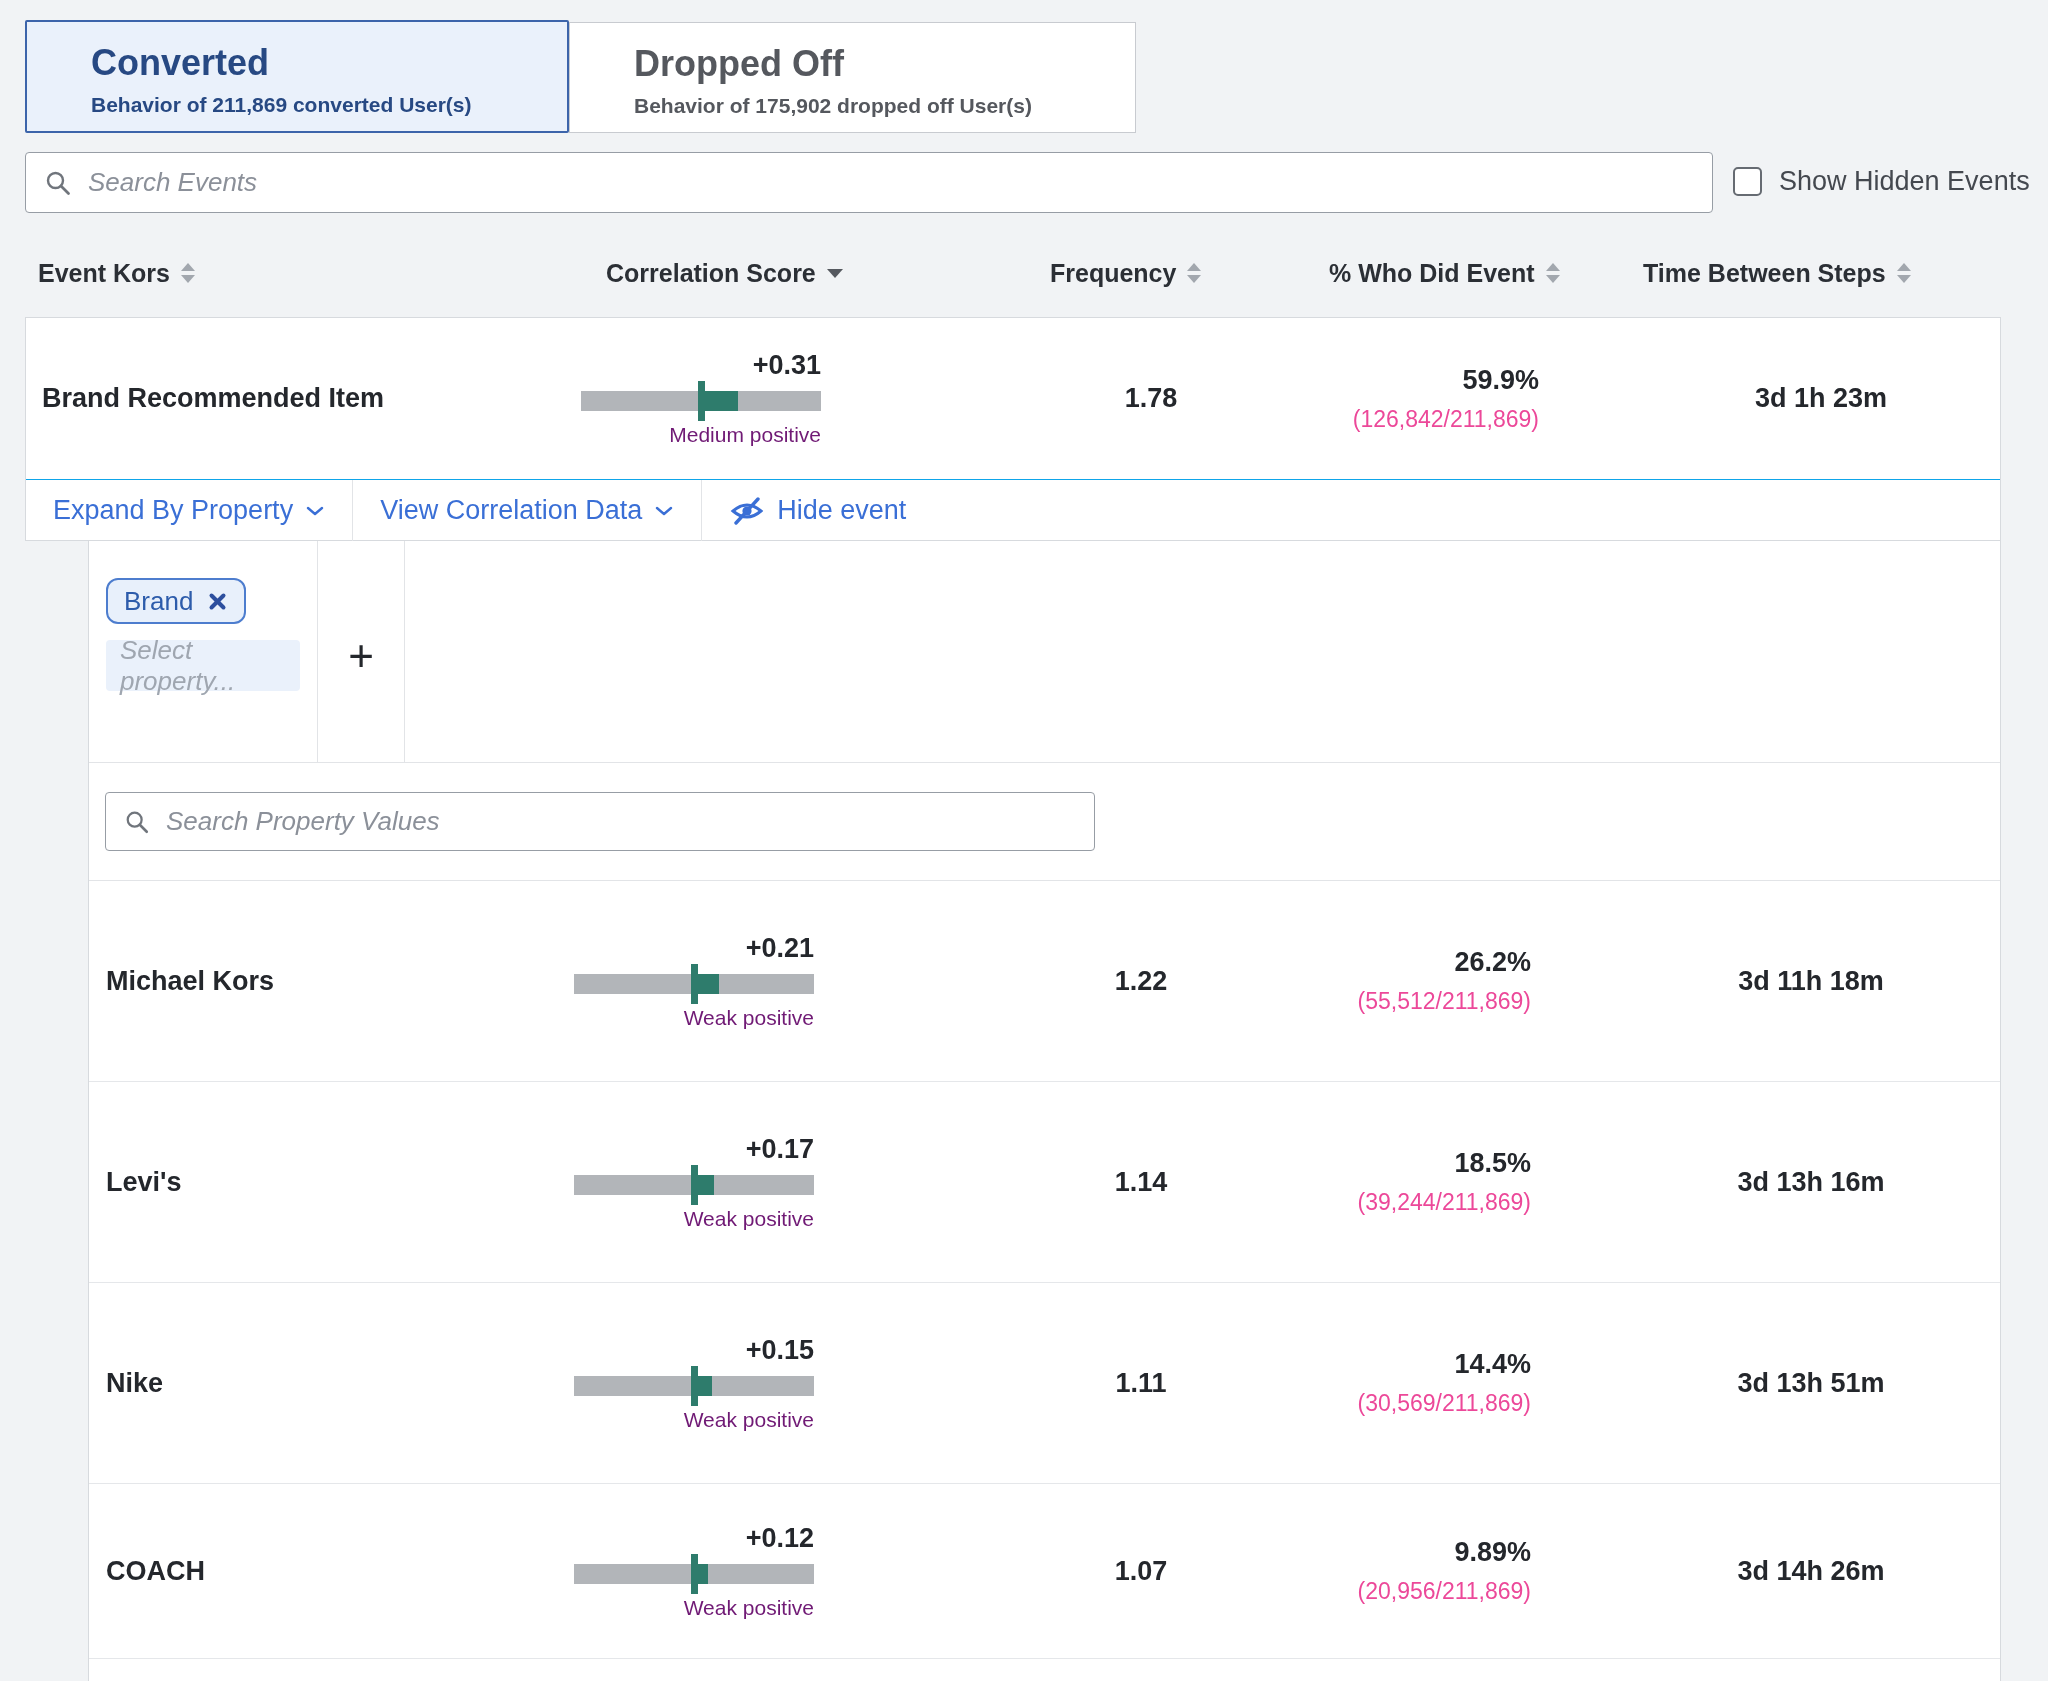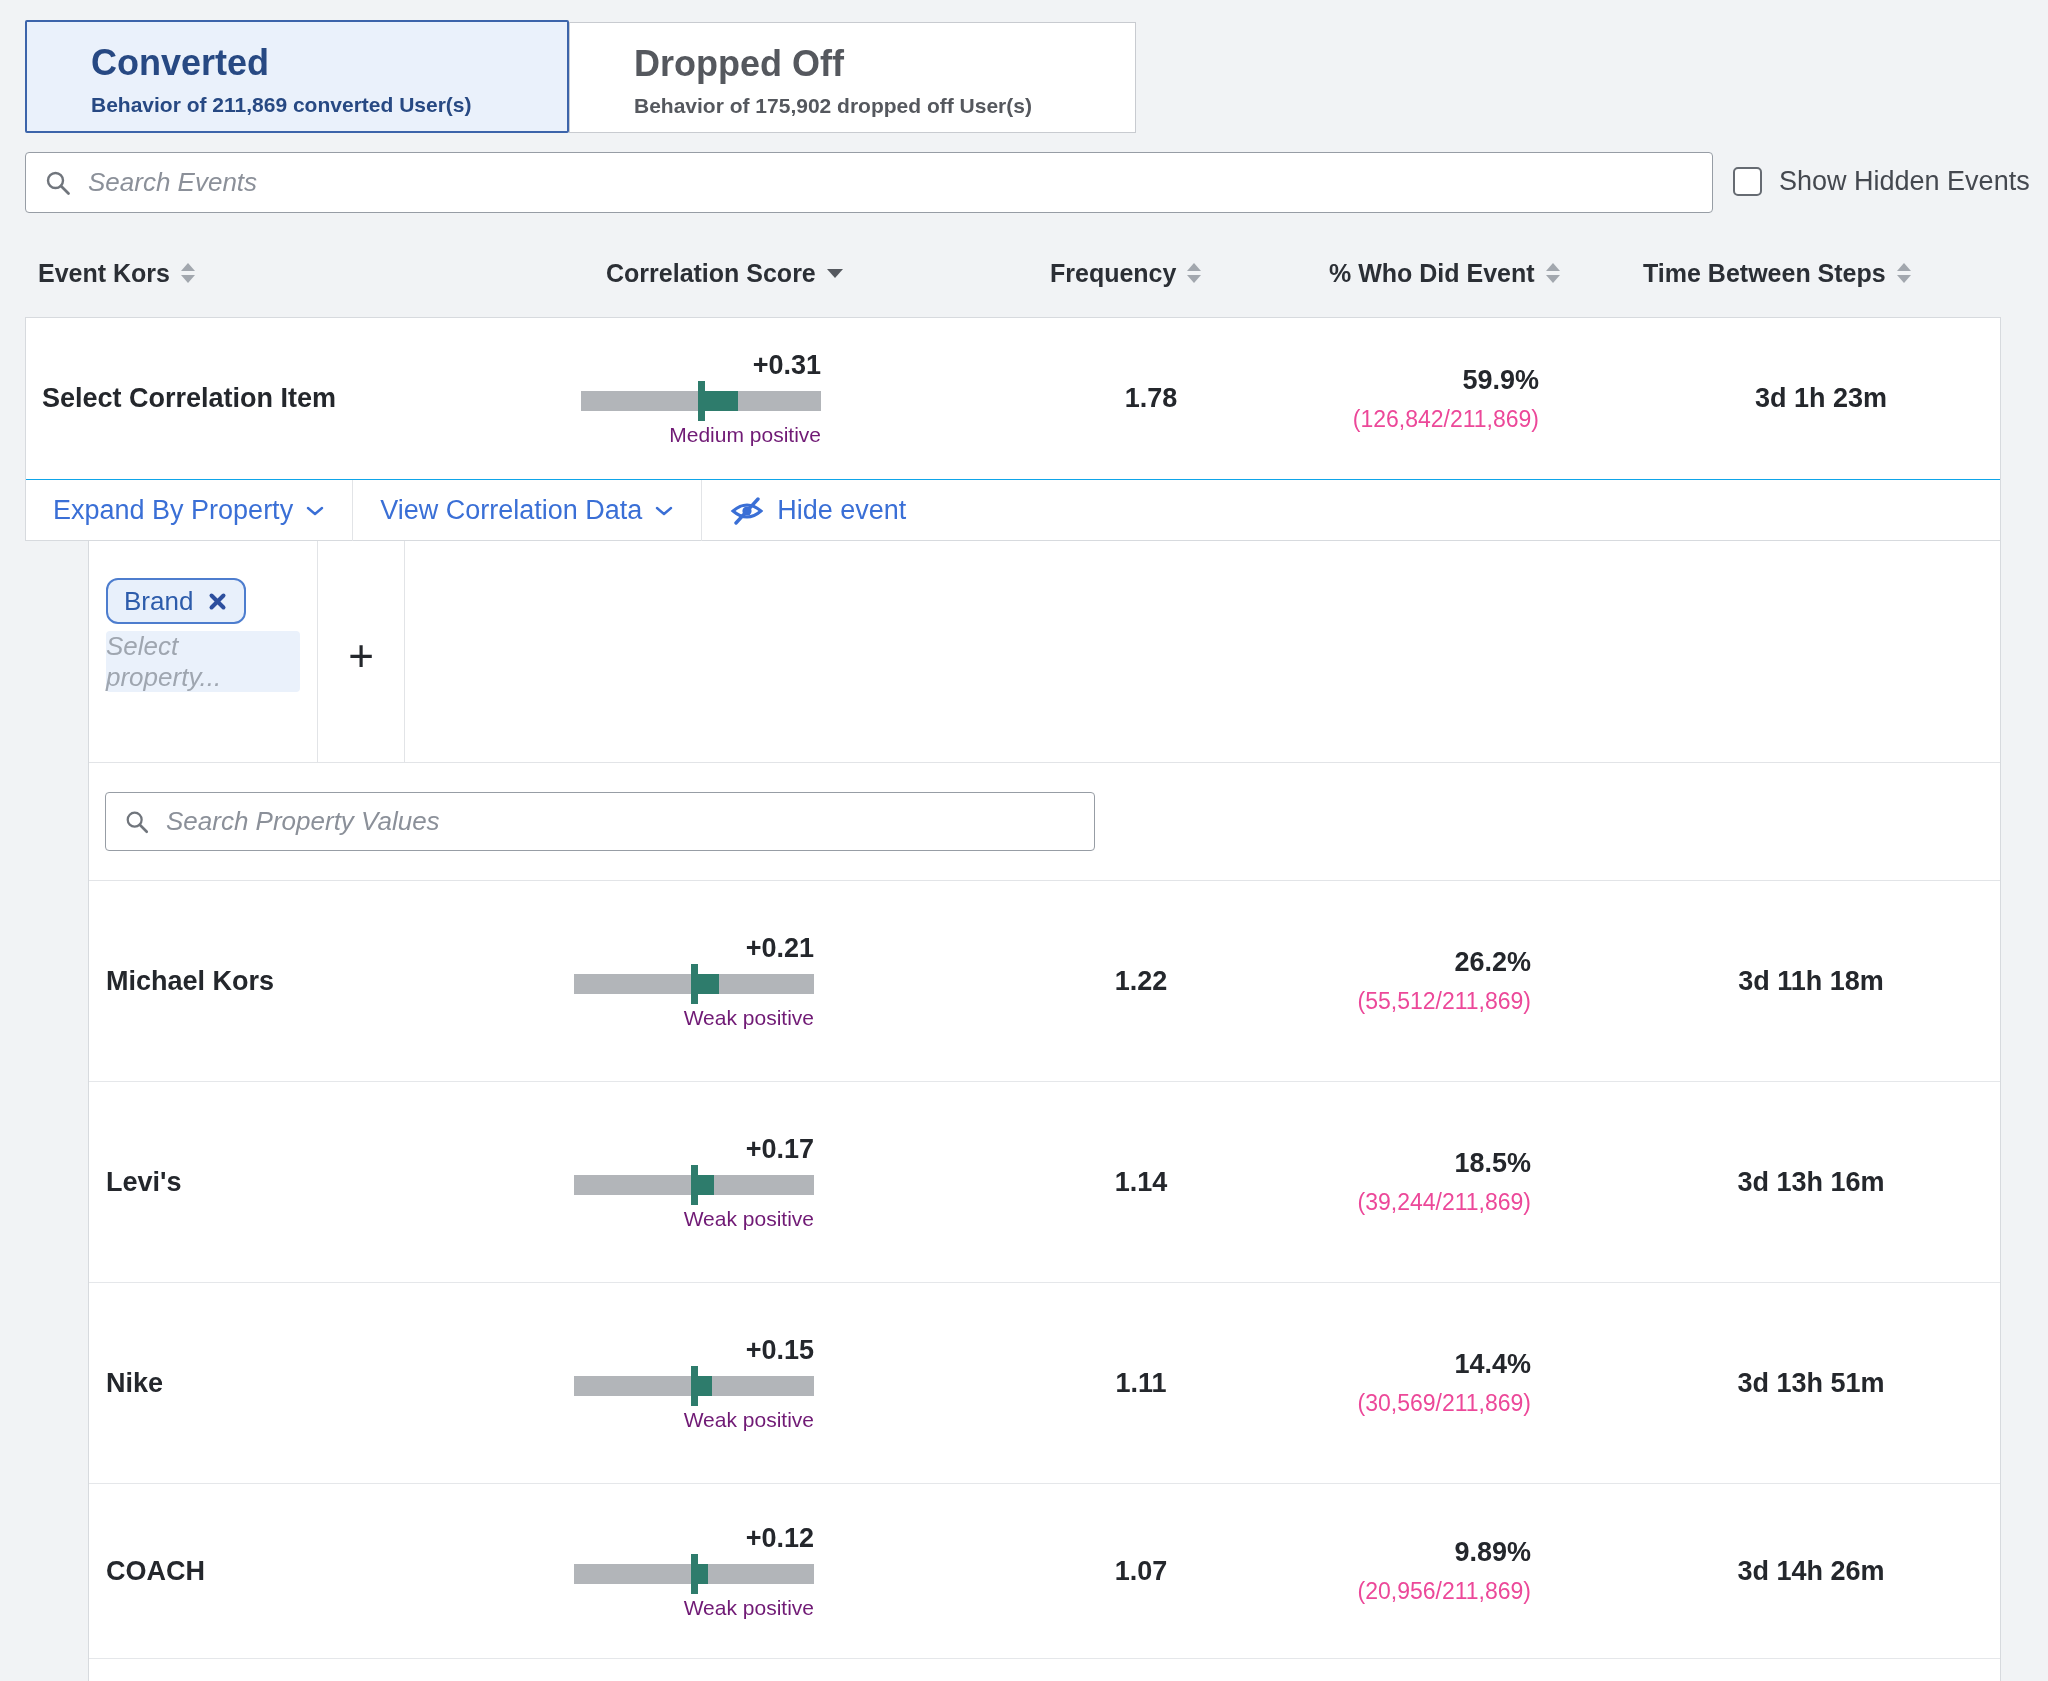--- a/index.html
+++ b/index.html
@@ -203,7 +203,7 @@
 <div class="main-card abs">
   <div class="main-row">
     <div class="cell cell-name">
-      <div class="ev-name">Select Correlation Item</div>
+      <div class="ev-name">Brand Recommended Item</div>
     </div>
     <div class="cell cell-corr">
       <div class="corr-value">+0.31</div>

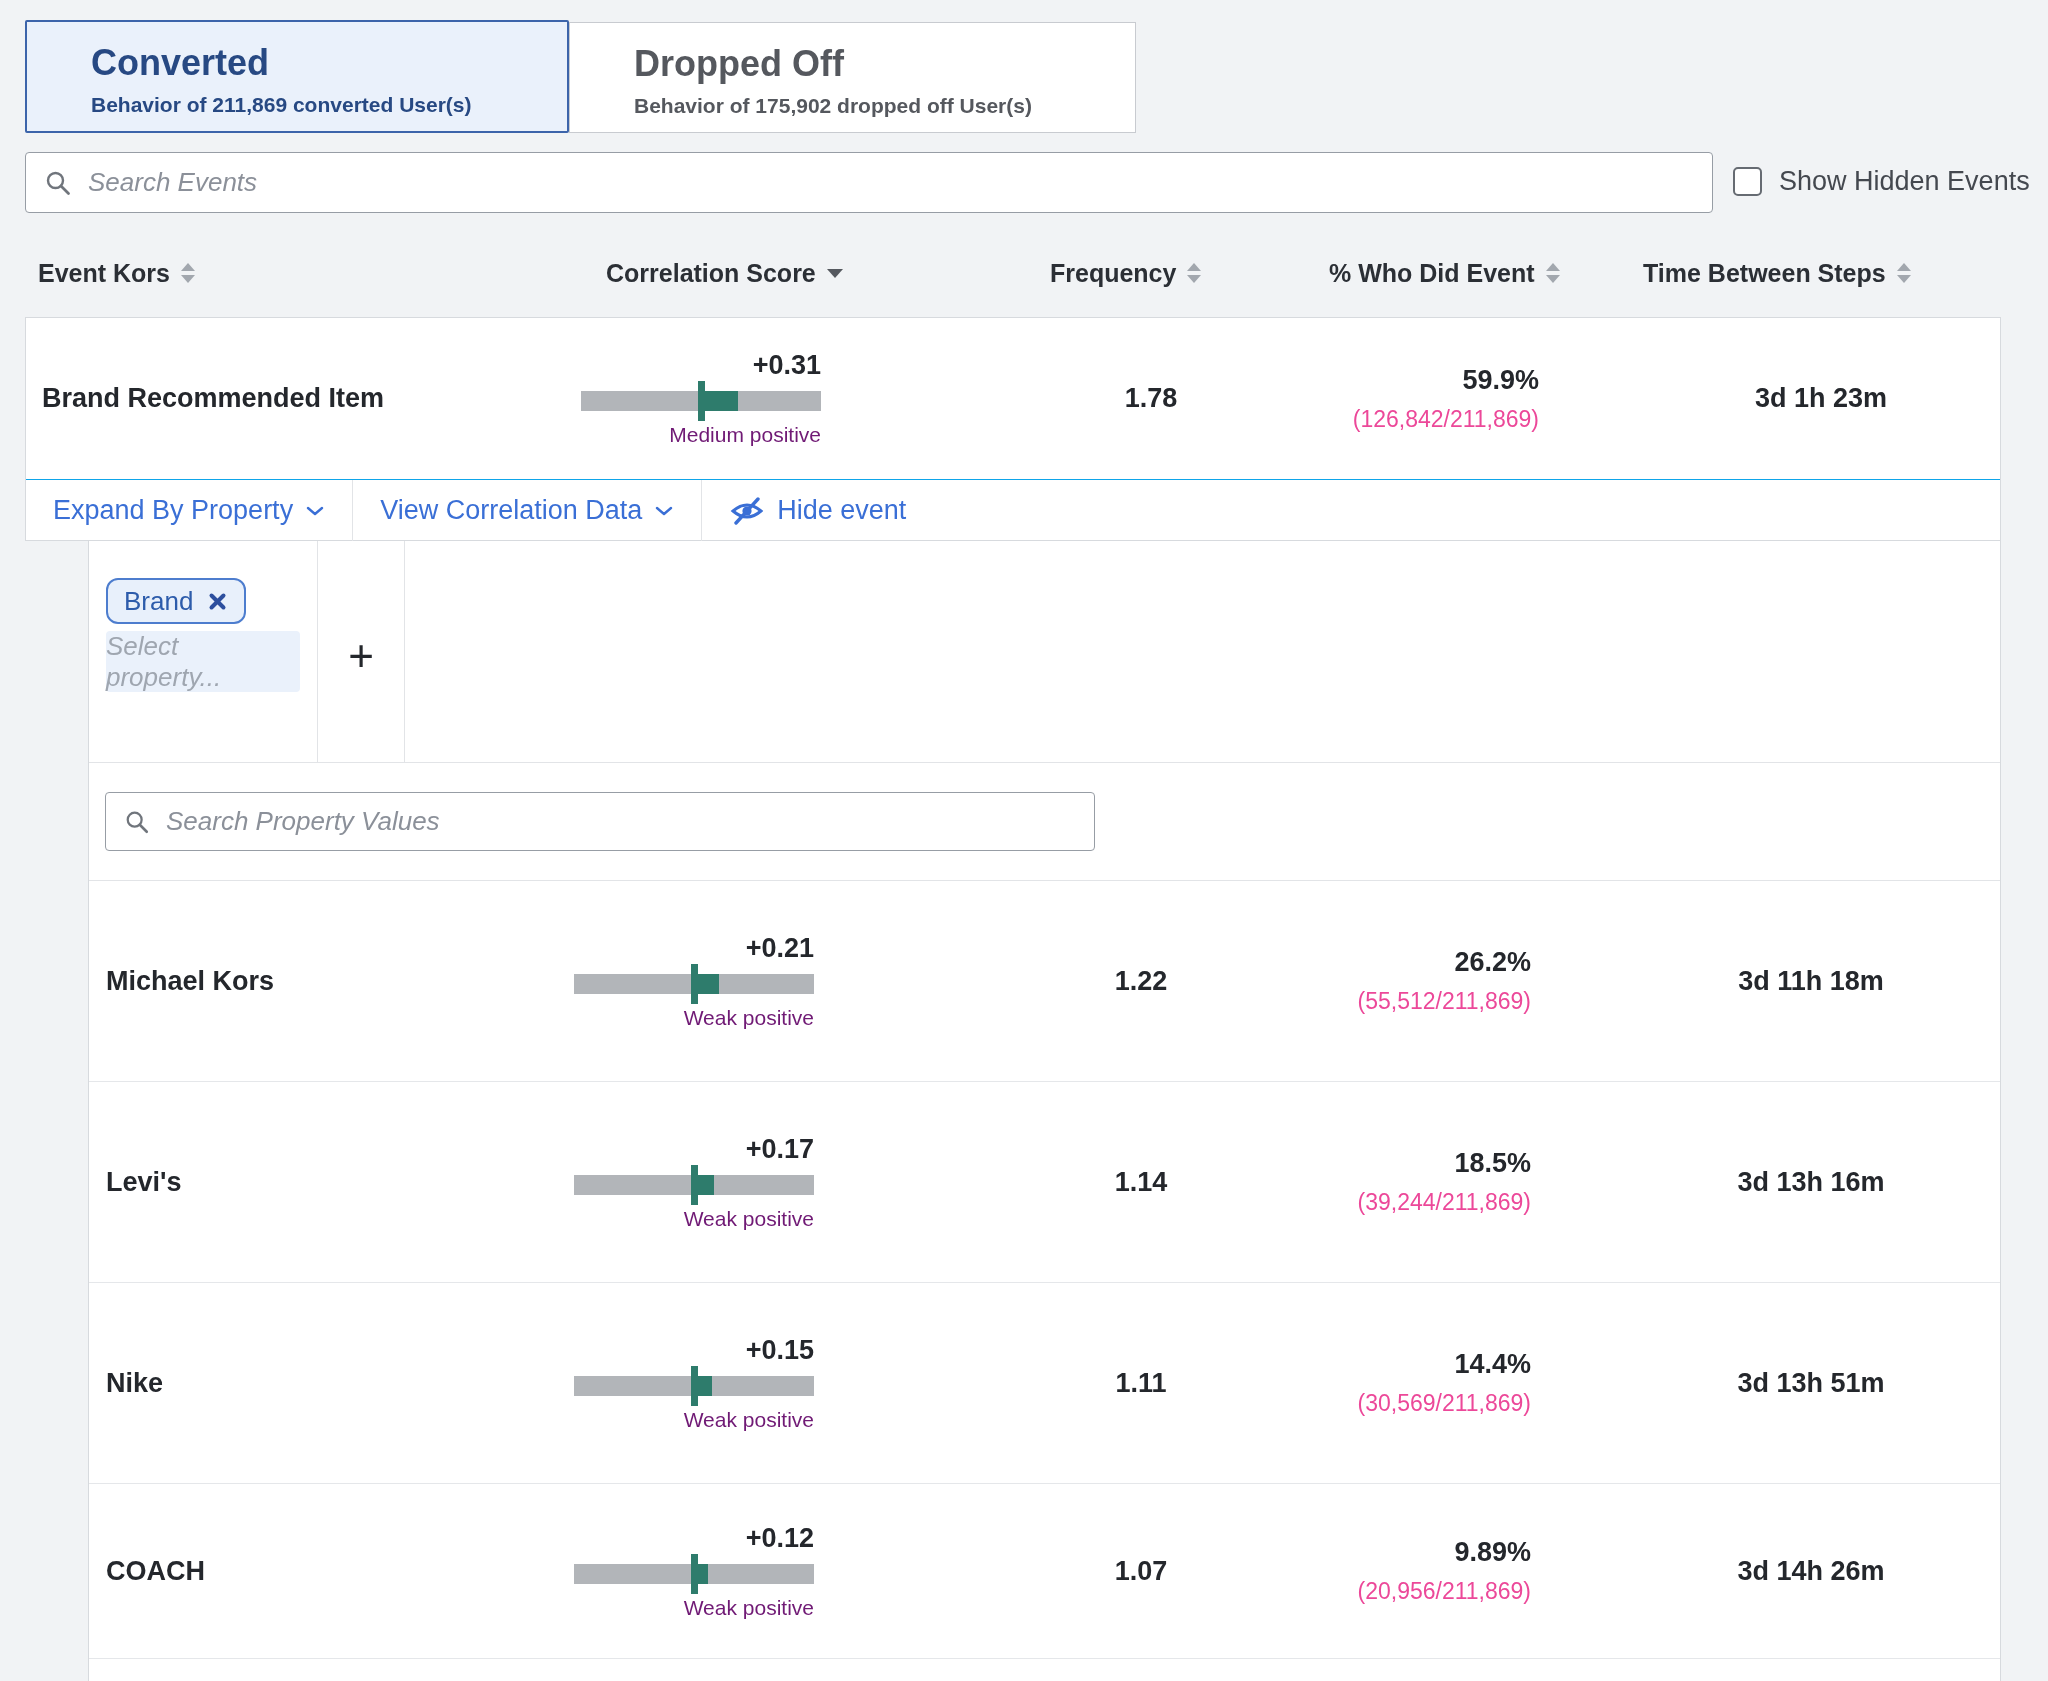--- a/index.html
+++ b/index.html
@@ -119,10 +119,10 @@
     font-size:26px; color:#2d5cab; cursor:pointer;
   }
   .chip-select {
-    margin-top:7px; width:194px; height:61px;
+    margin-top:16px; width:194px; height:51px;
     background:#eaf1fb; border-radius:4px;
     font-size:26px; font-style:italic; color:#9fa6b0;
-    display:flex; align-items:center; cursor:text;
+    display:flex; align-items:center; padding-left:14px; cursor:text;
   }
 
   .value-search-area { height:118px; border-bottom:1px solid #e2e4e7; position:relative; }

